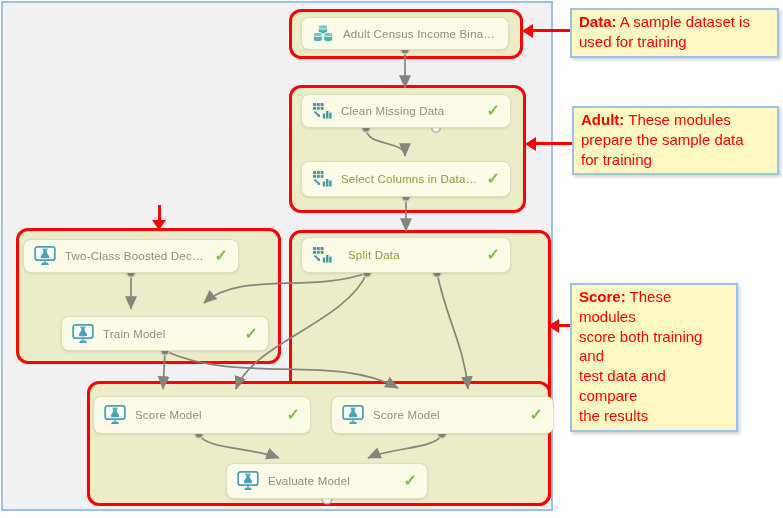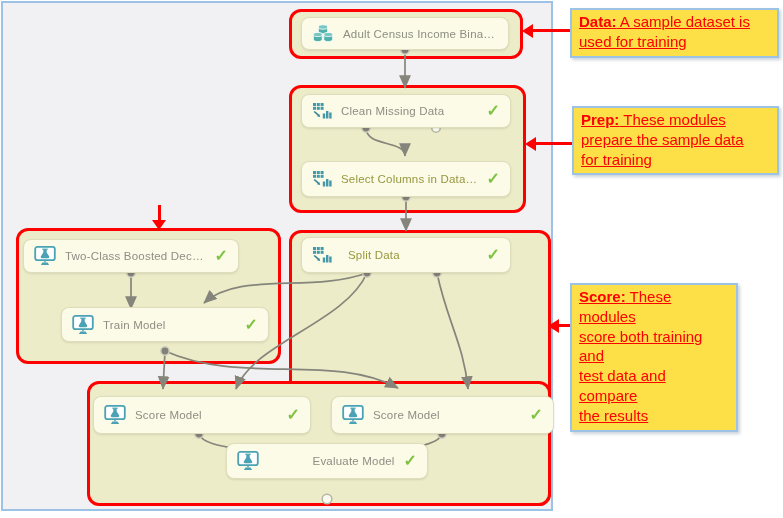--- a/index.html
+++ b/index.html
@@ -31,11 +31,10 @@
   }
   .module .micon{display:flex;align-items:center;flex:0 0 auto;}
   .callout{
-    position:absolute;box-sizing:border-box;background:#fde047;
+    position:absolute;box-sizing:border-box;background:#fef9c3;
     border:2px solid #9cc3e6;padding:2px 22px 4px 7px;
     font-size:15px;color:#fe0000;line-height:1.32;
     box-shadow:2px 2px 3px rgba(110,130,150,.35);
-    text-decoration:underline;
   }
   .callout b{font-weight:bold;}
   .callout .body{white-space:pre-line;}

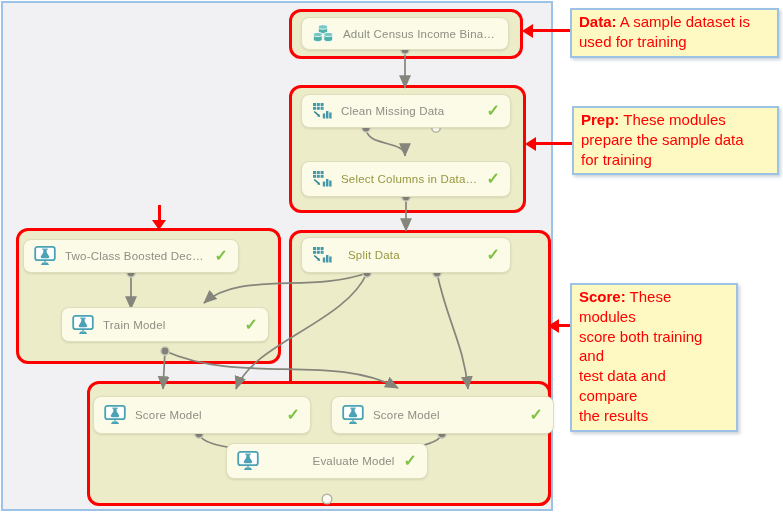--- a/index.html
+++ b/index.html
@@ -256,7 +256,7 @@
 <div class="rline" style="left:531px;top:29px;width:39px;height:3px;"></div>
 
 <div class="callout" style="left:572px;top:106px;width:207px;">
-  <b>Prep:</b><span class="body"> These modules
+  <b>Adult:</b><span class="body"> These modules
 prepare the sample data
 for training</span>
 </div>

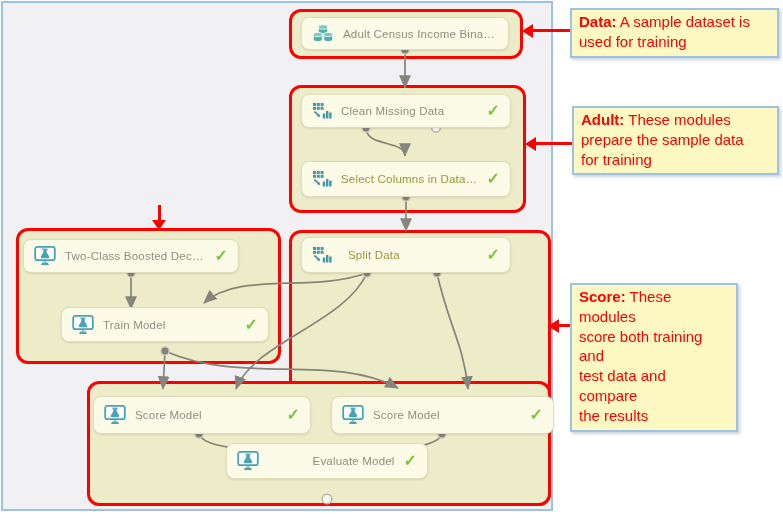--- a/index.html
+++ b/index.html
@@ -187,7 +187,7 @@
     <span class="check">✓</span>
   </div>
 
-  <div class="module" style="left:58px;top:304px;width:208px;height:35px;">
+  <div class="module" style="left:58px;top:313px;width:208px;height:35px;">
     <span class="micon">
       <svg width="22" height="20" viewBox="0 0 22 20">
         <rect x="1.2" y="0.9" width="19.6" height="13.2" rx="2.2" fill="#ffffff" stroke="#4aa2b4" stroke-width="1.8"></rect>

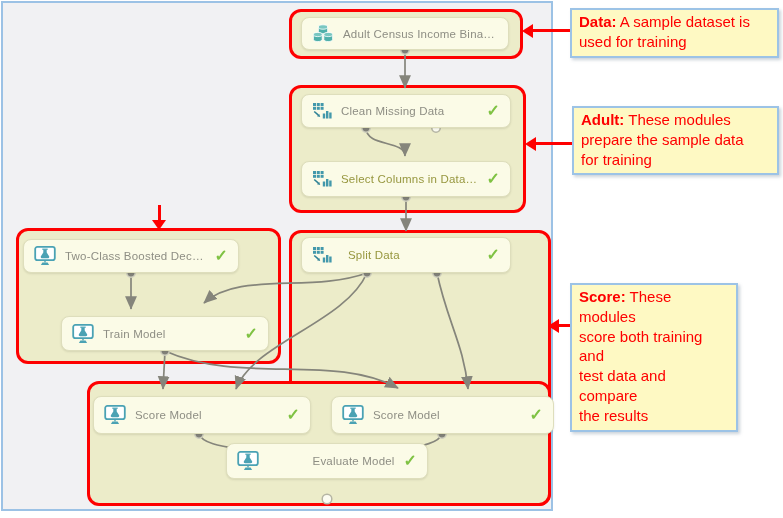--- a/index.html
+++ b/index.html
@@ -229,7 +229,7 @@
     <span class="check">✓</span>
   </div>
 
-  <div class="module" style="left:223px;top:440px;width:202px;height:36px;text-align:right;">
+  <div class="module" style="left:223px;top:460px;width:202px;height:36px;">
     <span class="micon">
       <svg width="22" height="20" viewBox="0 0 22 20">
         <rect x="1.2" y="0.9" width="19.6" height="13.2" rx="2.2" fill="#ffffff" stroke="#4aa2b4" stroke-width="1.8"></rect>

